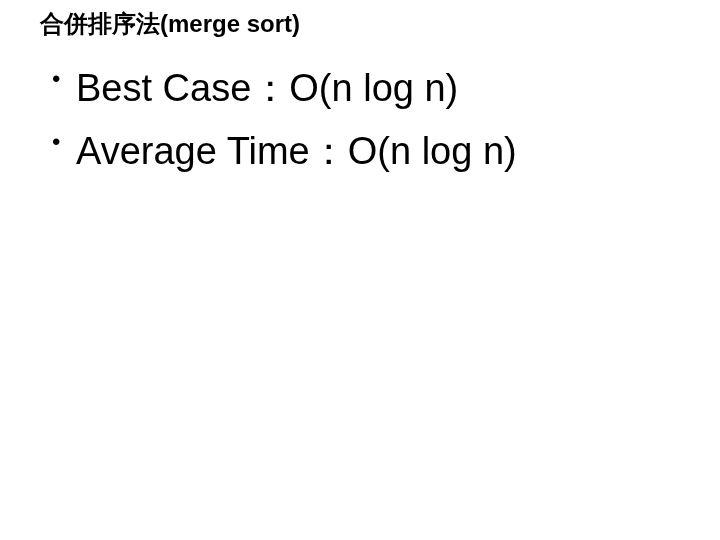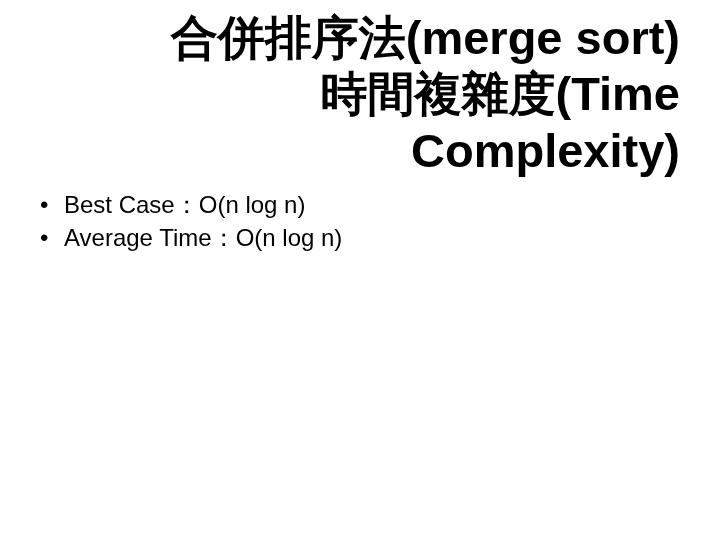--- a/index.html
+++ b/index.html
@@ -16,11 +16,11 @@
     padding: 10px 30px 20px 30px;
   }
   .title {
-    text-align: right;
+    text-align: left;
     font-weight: 700;
-    font-size: 47px;
+    font-size: 24px;
     line-height: 1.2;
-    margin-bottom: 10px;
+    margin-bottom: 24px;
     padding: 0px 10px;
   }
   ul.bullets {

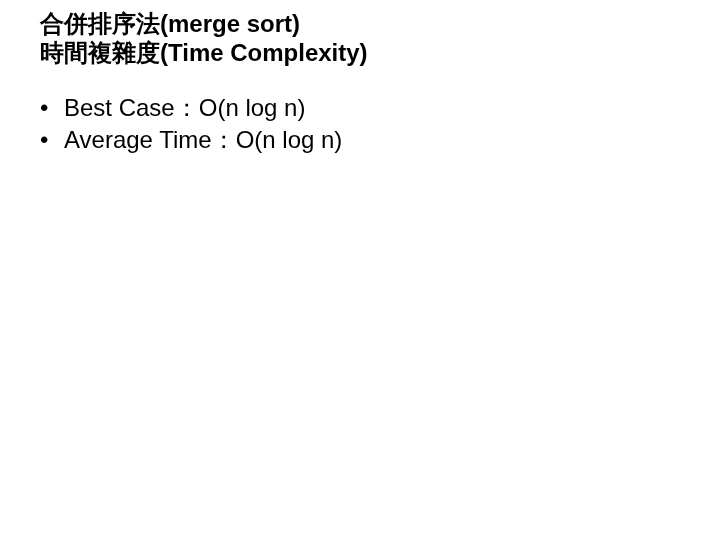--- a/index.html
+++ b/index.html
@@ -62,7 +62,6 @@
 
   <div class="title">
     <div>合併排序法(merge sort)</div>
-    <div>時間複雜度(Time Complexity)</div>
   </div>
 
   <ul class="bullets">

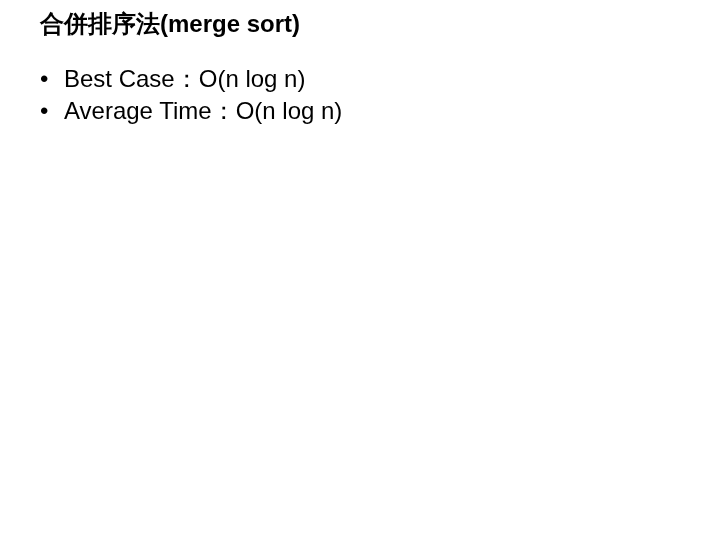--- a/index.html
+++ b/index.html
@@ -30,10 +30,10 @@
   }
   ul.bullets > li {
     position: relative;
-    font-size: 24px;
+    font-size: 38px;
     line-height: 1.35;
     padding-left: 30px;
-    margin: 0;
+    margin: 12px;
   }
   ul.bullets > li::before {
     content: "•";

